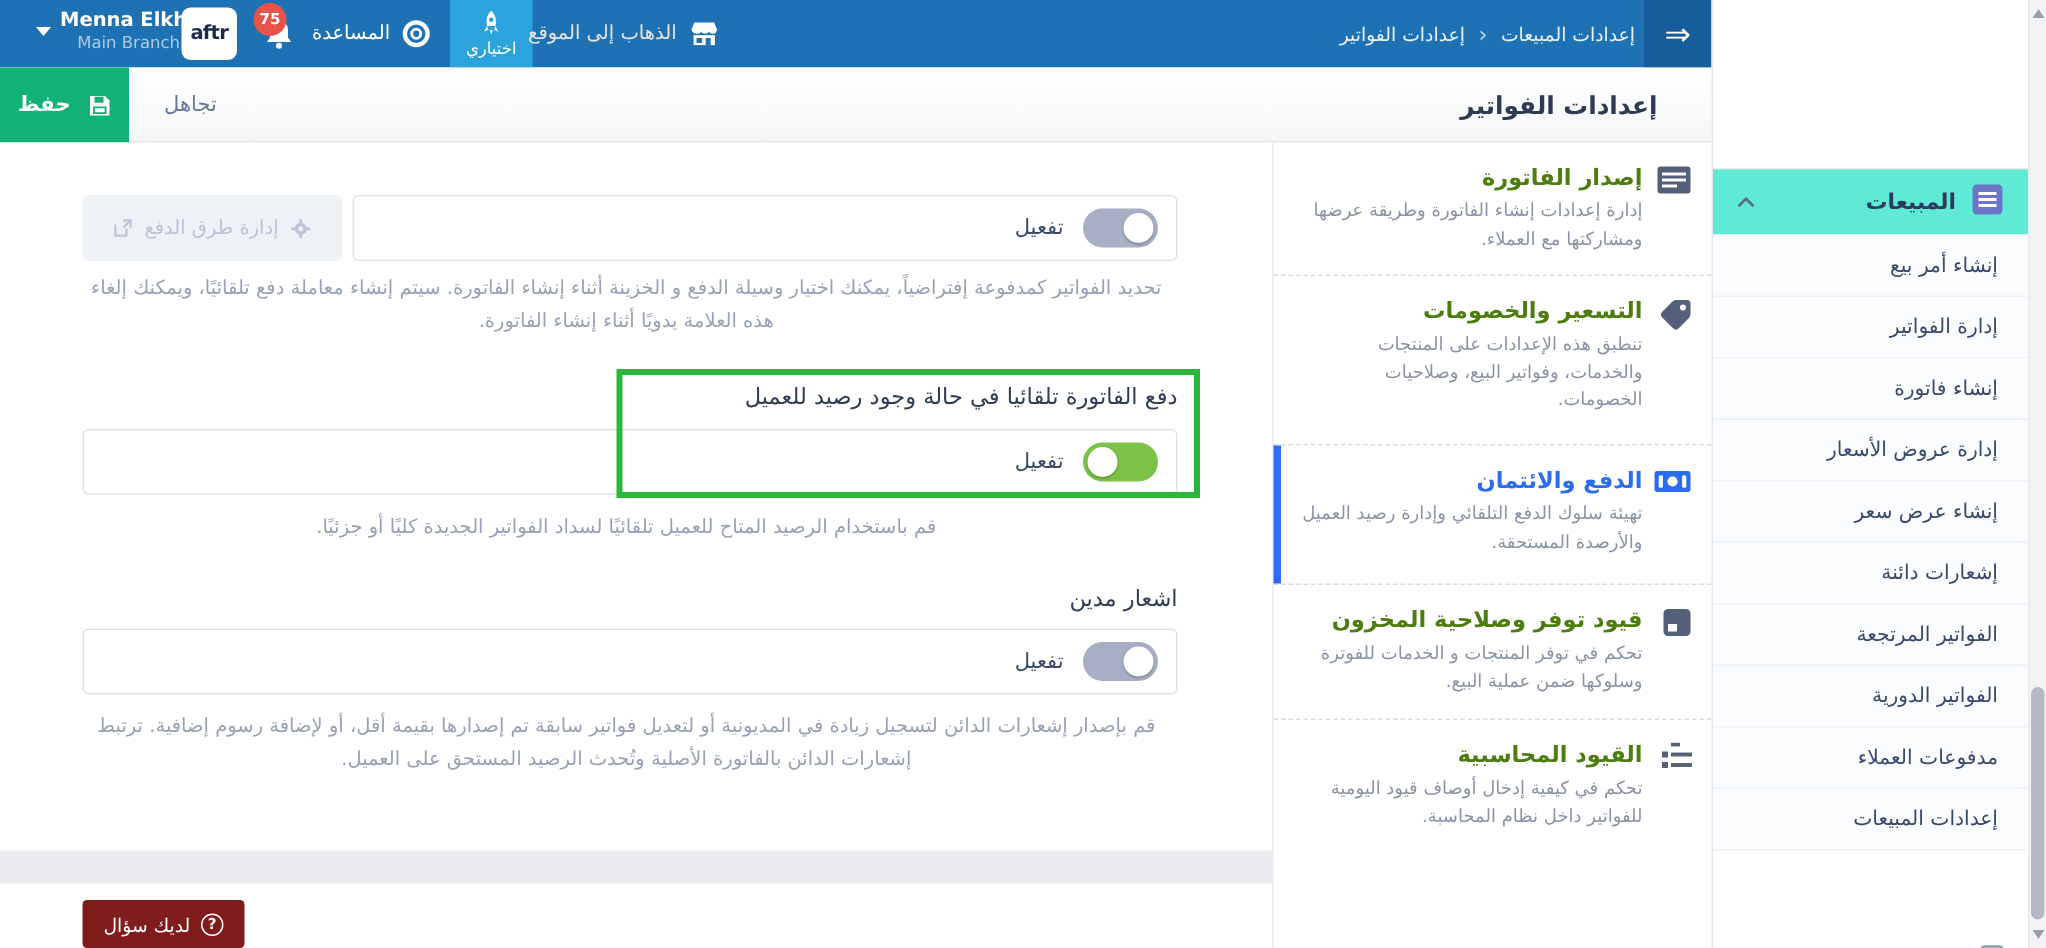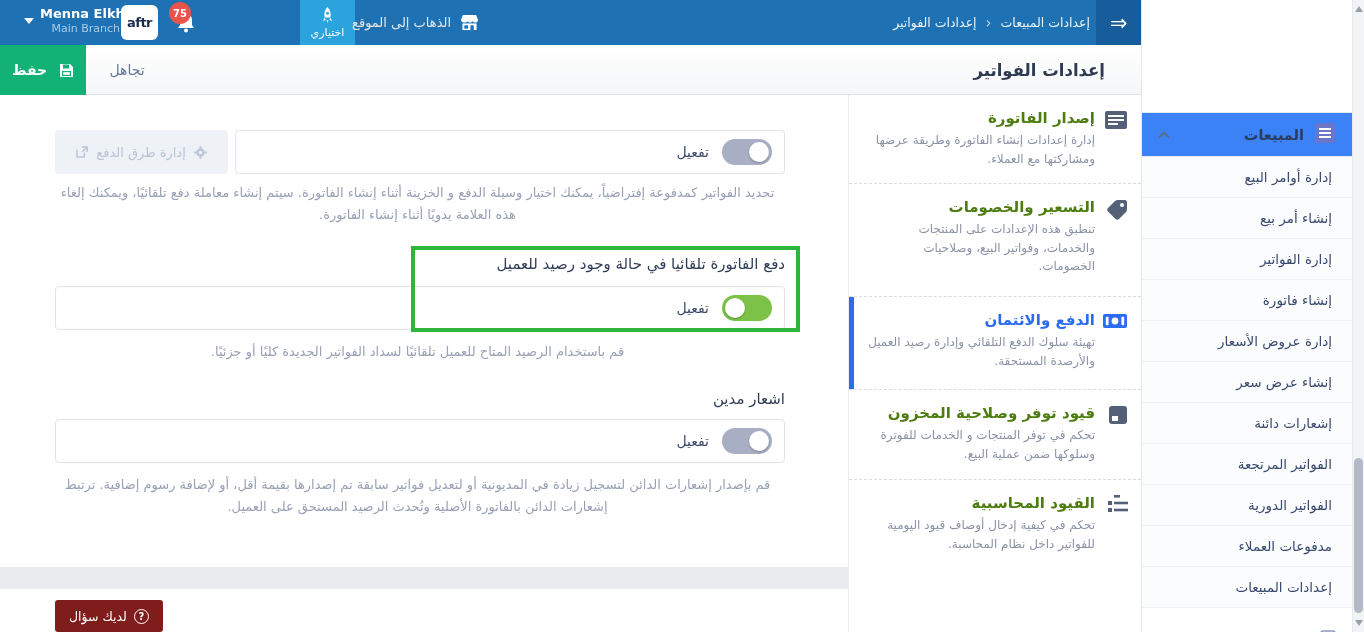--- a/index.html
+++ b/index.html
@@ -119,6 +119,13 @@
       <circle cx="10" cy="18.5" r="2" fill="#fff"></circle>
     </svg>
   </div>
+  <div class="help-wrap">
+    <svg width="19" height="19" viewBox="0 0 20 20">
+      <circle cx="10" cy="10" r="8" fill="none" stroke="#fff" stroke-width="3"></circle>
+      <circle cx="10" cy="10" r="3.2" fill="none" stroke="#fff" stroke-width="2"></circle>
+    </svg>
+    <span class="help-label">المساعدة</span>
+  </div>
   <div class="trial-tab">
     <svg width="15" height="17" viewBox="0 0 16 18">
       <path d="M8 0 C11 3 12 7 11 11 L5 11 C4 7 5 3 8 0 Z" fill="#fff"></path>

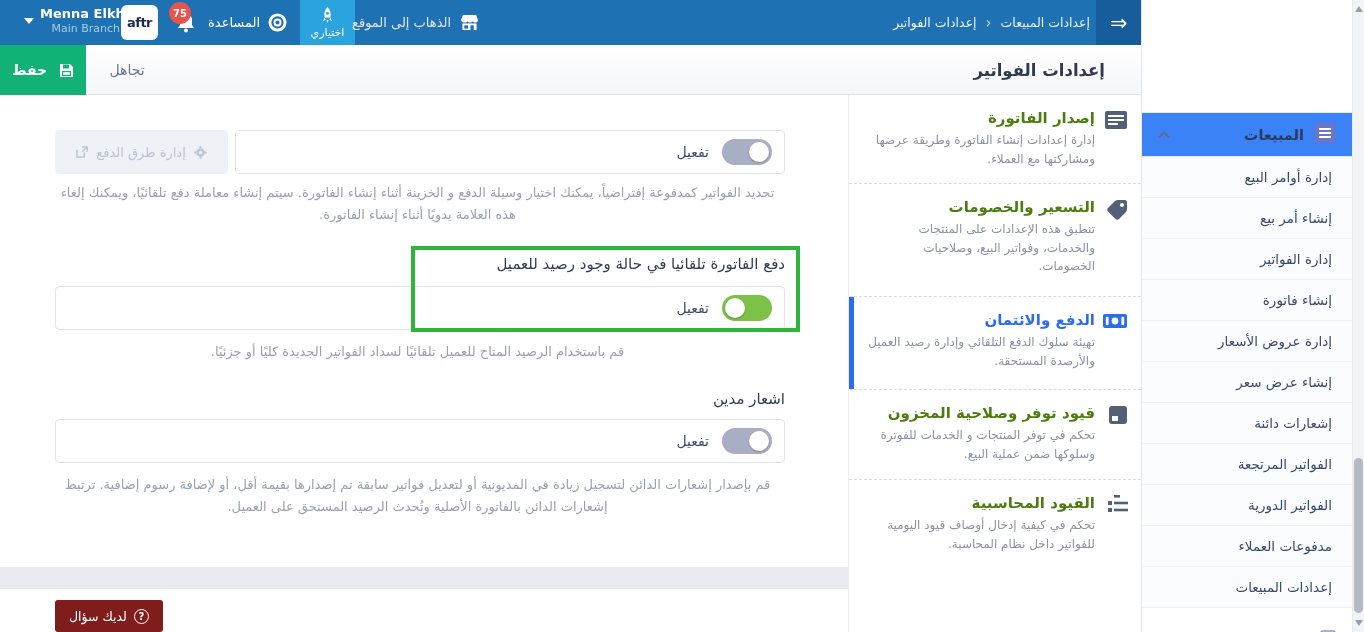--- a/index.html
+++ b/index.html
@@ -80,7 +80,7 @@
 
   
   .sidebar { position:absolute; left:1141px; top:0; width:211px; height:632px; background:#fff; border-left:1px solid #e4e7ec; }
-  .sidebar-head { position:absolute; left:0; top:112px; width:100%; height:45px; background:#3b82f6;
+  .sidebar-head { position:absolute; left:0; top:112px; width:100%; height:45px; background:#5eead4;
     border-top:1px solid #e7eaef; border-bottom:1px solid #e7eaef; direction:rtl;
     display:flex; align-items:center; gap:10px; padding:0 16px; cursor:pointer; }
   .sidebar-head-label { font-size:14.5px; font-weight:bold; color:#2c3a5e; }

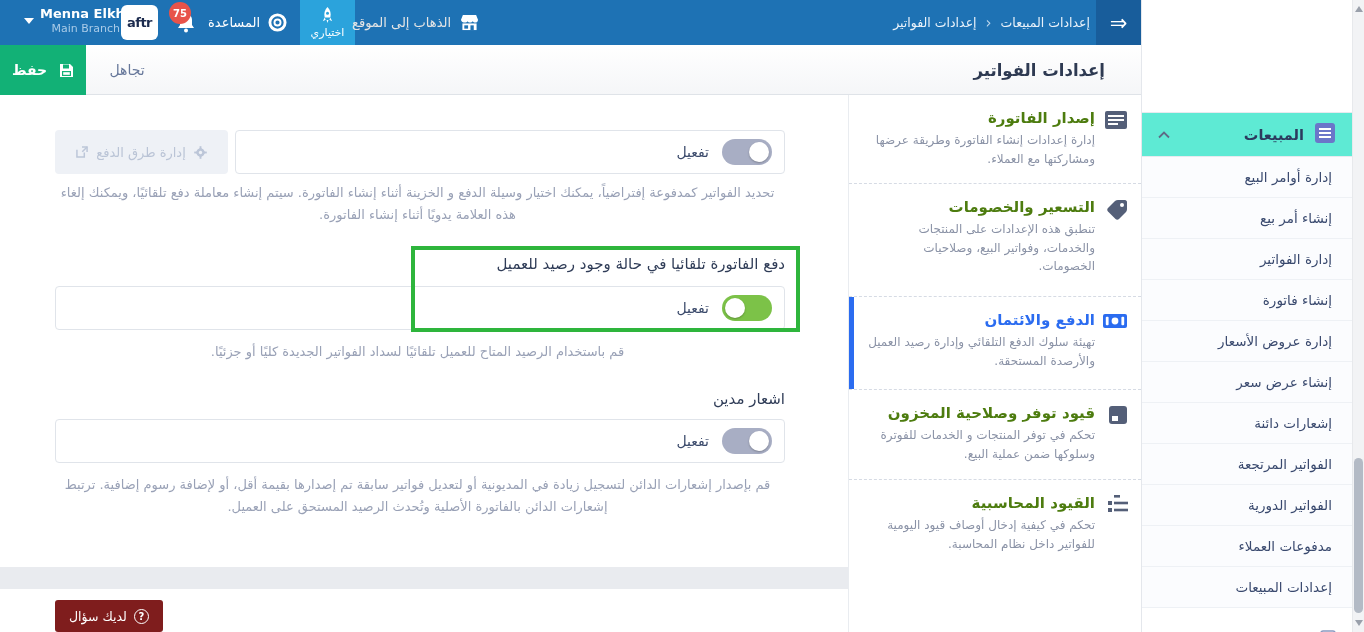--- a/index.html
+++ b/index.html
@@ -310,7 +310,6 @@
     </span>
   </div>
   <div class="sidebar-items">
-    <div class="sidebar-item">إدارة أوامر البيع</div>
     <div class="sidebar-item">إنشاء أمر بيع</div>
     <div class="sidebar-item">إدارة الفواتير</div>
     <div class="sidebar-item">إنشاء فاتورة</div>

